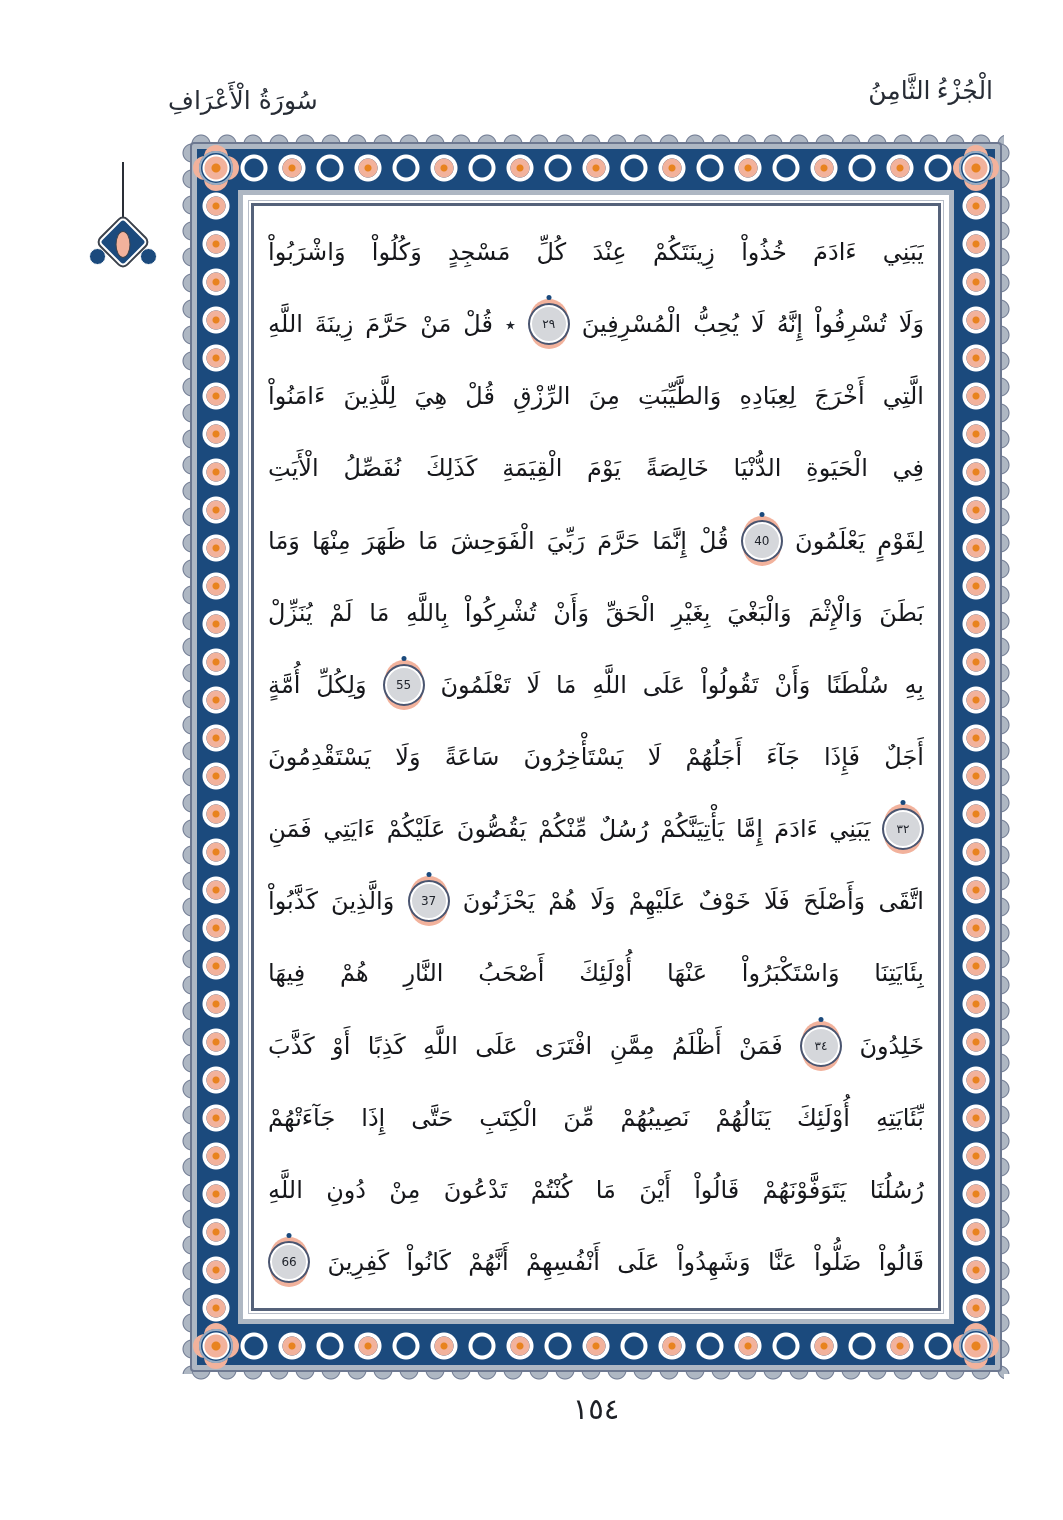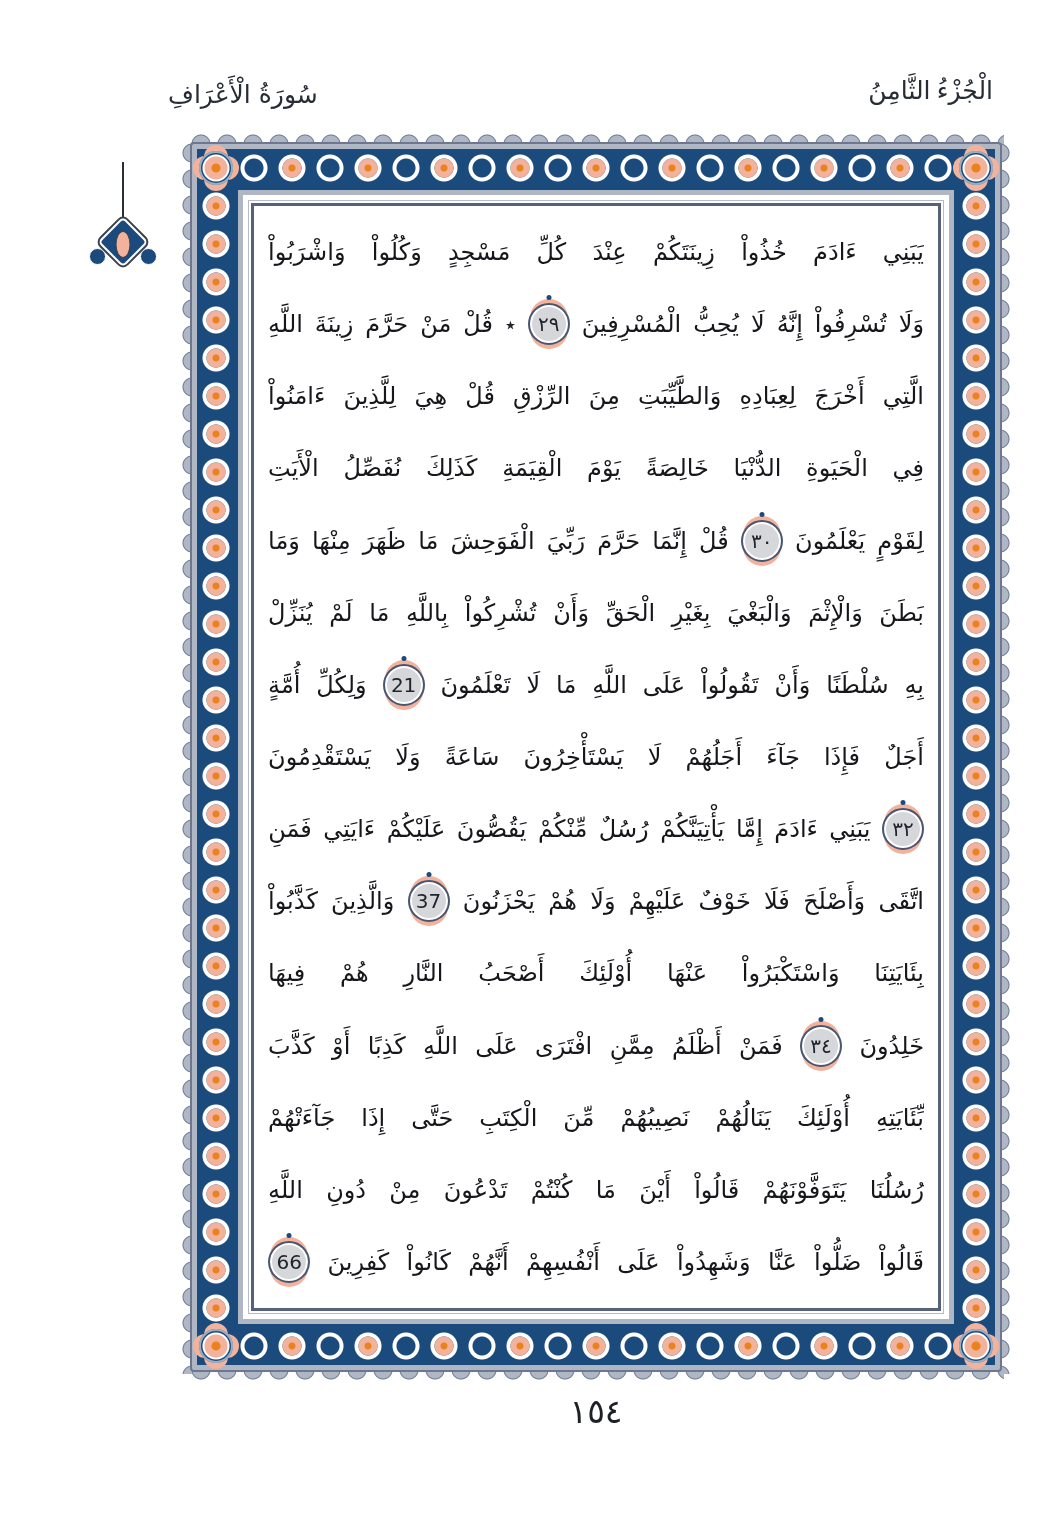--- a/index.html
+++ b/index.html
@@ -14,7 +14,7 @@
   
   .hdr{position:absolute;font-size:25px;color:#272c35;direction:rtl;white-space:nowrap;}
   .hdr-right{top:76px;right:70px;font-family:Liberation Serif, serif;}
-  .hdr-left{top:80px;left:168px;}
+  .hdr-left{top:86px;left:168px;}
   
   .marker{position:absolute;left:66px;top:162px;width:114px;height:206px;}
   .marker .stem{position:absolute;left:50%;top:0;width:2px;height:62px;background:#2a2e36;transform:translateX(-1px);}

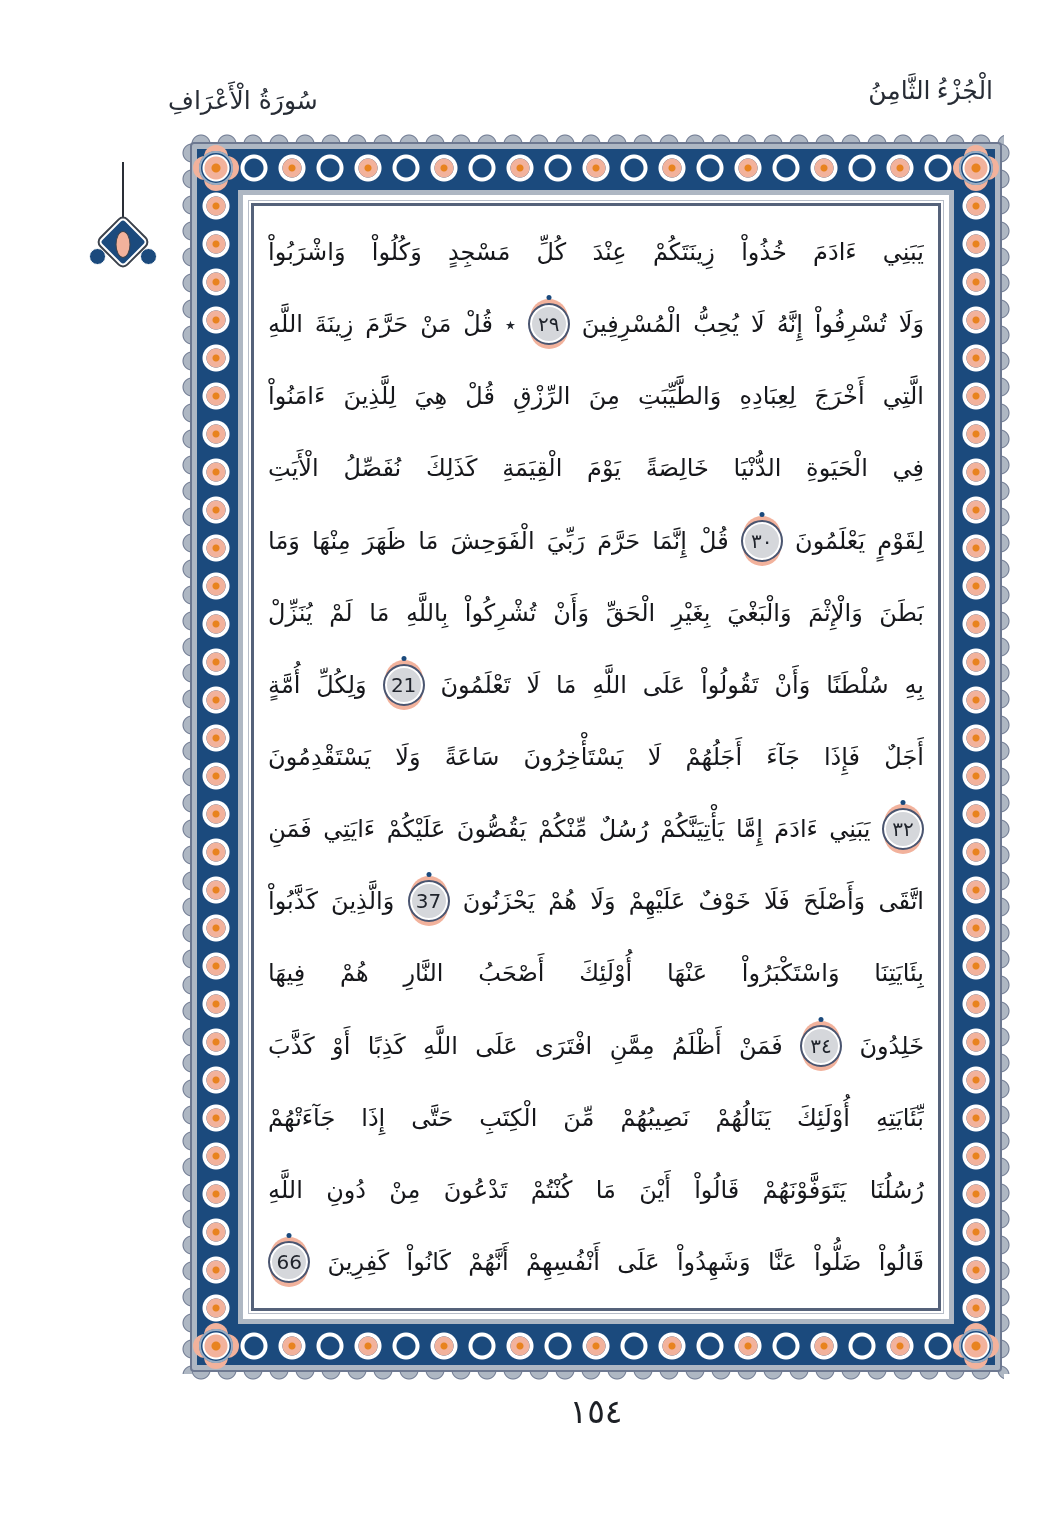--- a/index.html
+++ b/index.html
@@ -53,7 +53,7 @@
   .word{white-space:nowrap;}
   .ayah-badge{position:relative;flex:0 0 auto;width:38px;height:38px;border-radius:50%;background:var(--badge_fill,#d5d7db);border:2px solid #4a5570;display:flex;align-items:center;justify-content:center;box-shadow:inset 0 0 0 2px #ffffff,0 -6px 0 -2px var(--salmon,#f2b29c),0 6px 0 -2px var(--salmon,#f2b29c);}
   .ayah-badge::after{content:"";position:absolute;top:-10px;left:50%;transform:translateX(-50%);width:5px;height:5px;background:var(--navy,#1b4a7d);border-radius:50%;}
-  .ayah-num{font-size:20px;color:#20242c;line-height:1;}
+  .ayah-num{font-size:12px;color:#20242c;line-height:1;}
   .hizb-star{font-size:20px;color:#20242c;flex:0 0 auto;}
   
   .page-number{position:absolute;left:190px;width:812px;top:1392px;text-align:center;font-size:33px;color:#1d2026;direction:rtl;}

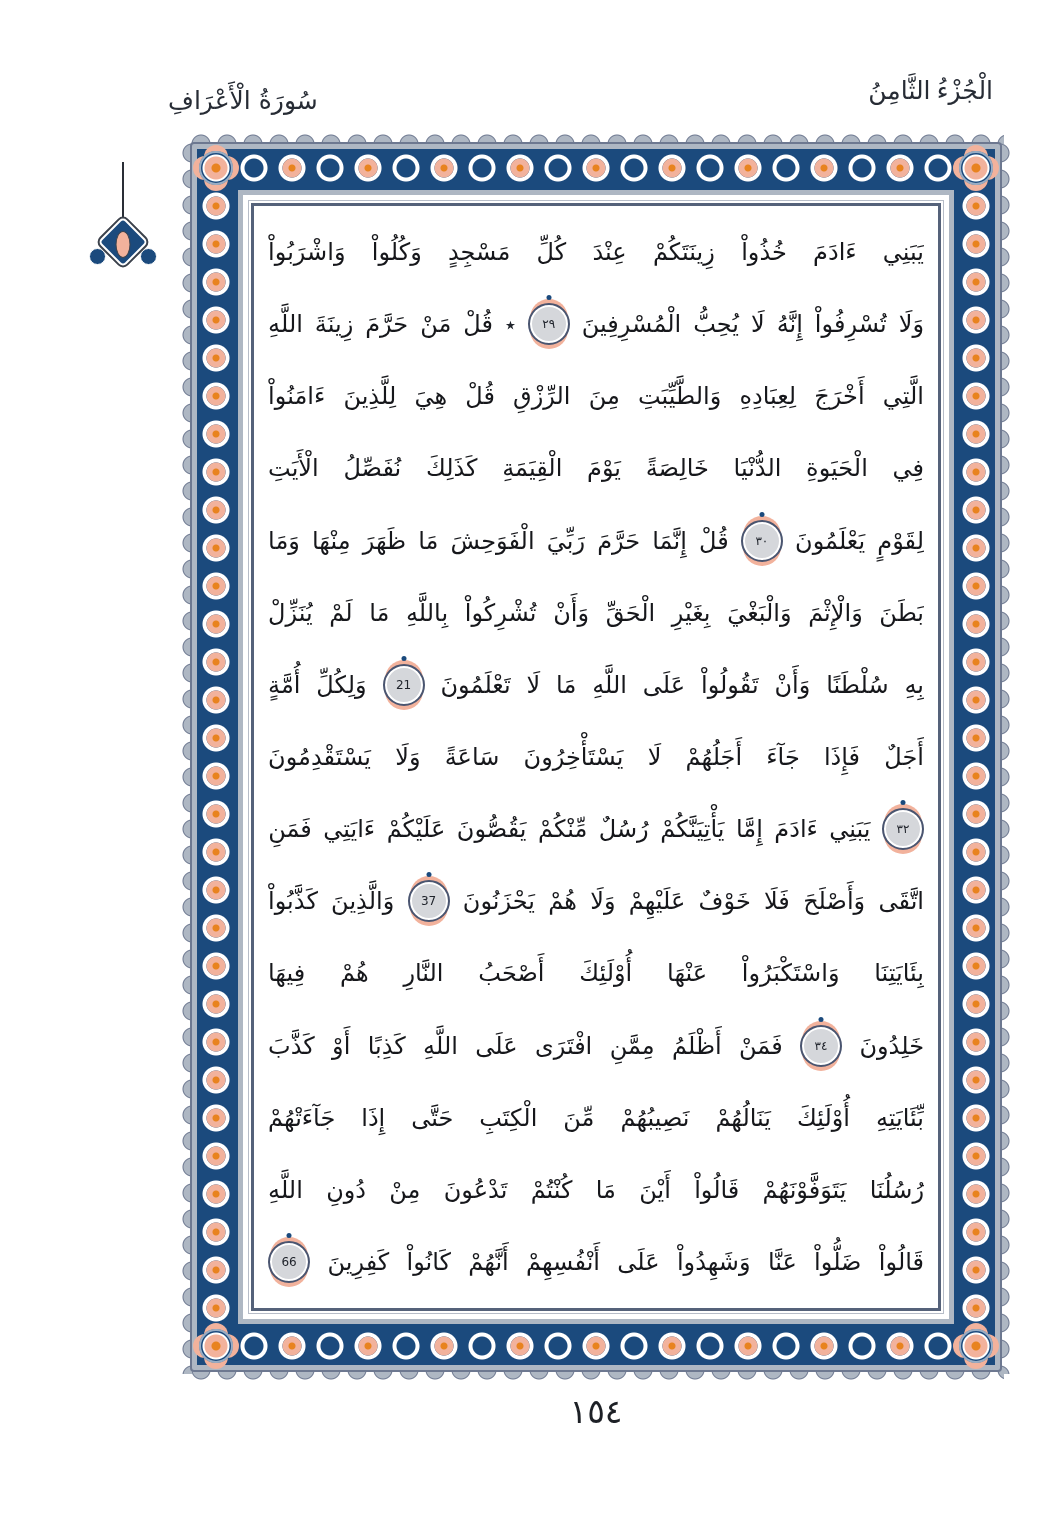--- a/index.html
+++ b/index.html
@@ -144,7 +144,7 @@
               <span class="word">لِقَوْمٍ</span>
               <span class="word">يَعْلَمُونَ</span>
               <span class="ayah-badge">
-                <span class="ayah-num">٣٠</span>
+                <span class="ayah-num">40</span>
               </span>
               <span class="word">قُلْ</span>
               <span class="word">إِنَّمَا</span>

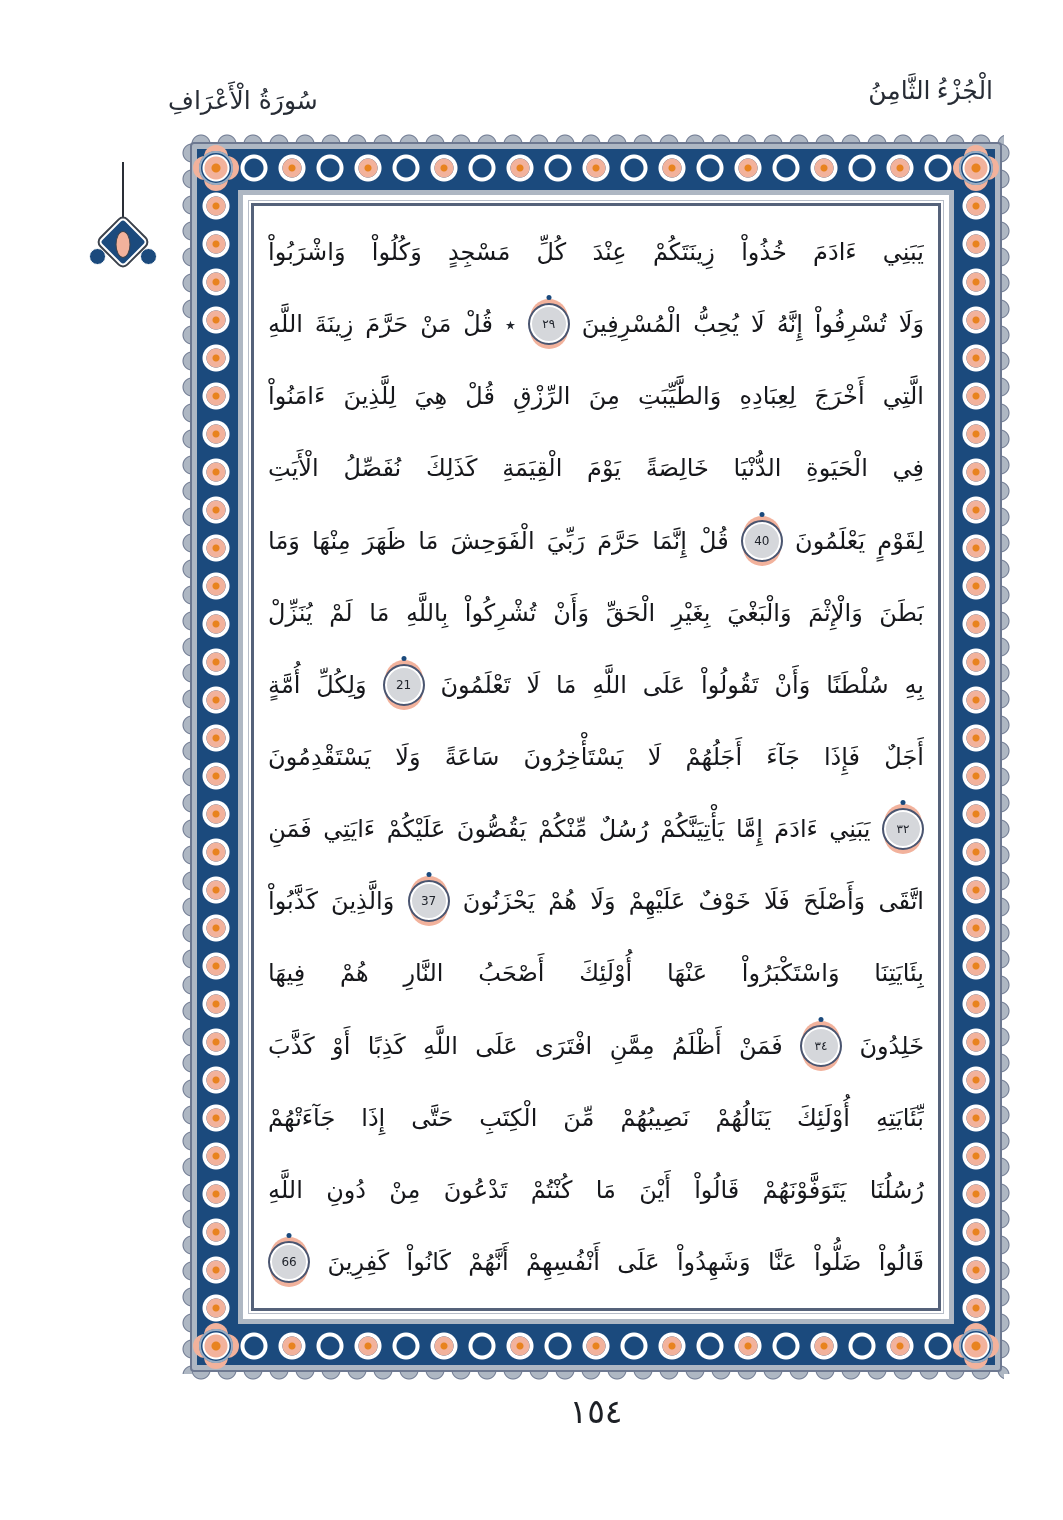--- a/index.html
+++ b/index.html
@@ -180,7 +180,7 @@
               <span class="word">لَا</span>
               <span class="word">تَعْلَمُونَ</span>
               <span class="ayah-badge">
-                <span class="ayah-num">21</span>
+                <span class="ayah-num">55</span>
               </span>
               <span class="word">وَلِكُلِّ</span>
               <span class="word">أُمَّةٍ</span>

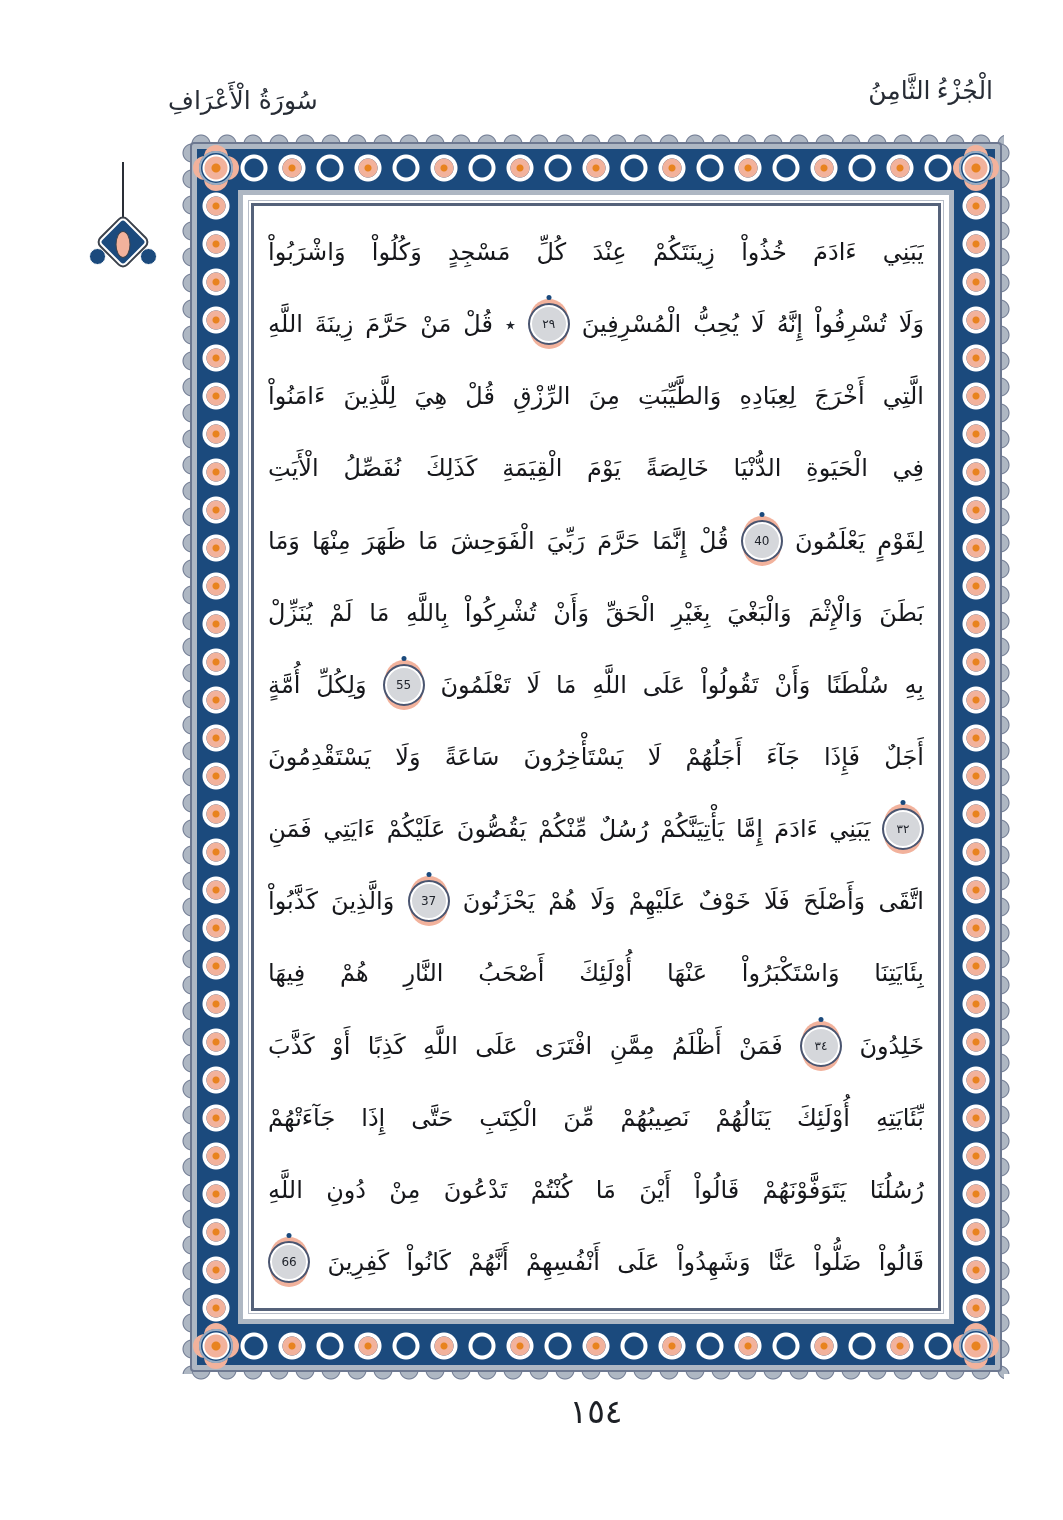--- a/index.html
+++ b/index.html
@@ -56,7 +56,7 @@
   .ayah-num{font-size:12px;color:#20242c;line-height:1;}
   .hizb-star{font-size:20px;color:#20242c;flex:0 0 auto;}
   
-  .page-number{position:absolute;left:190px;width:812px;top:1392px;text-align:center;font-size:33px;color:#1d2026;direction:rtl;}
+  .page-number{position:absolute;left:190px;width:812px;top:1392px;text-align:center;font-size:29px;color:#1d2026;direction:rtl;}
 </style>
 </head>
 <body>

